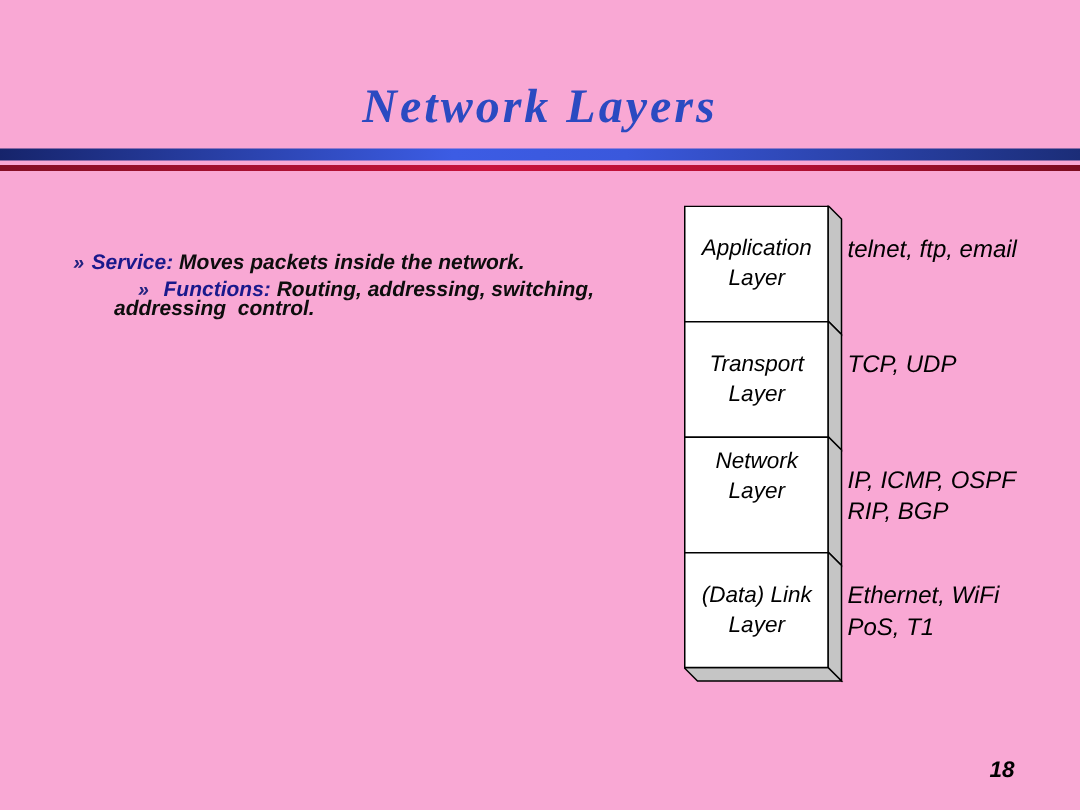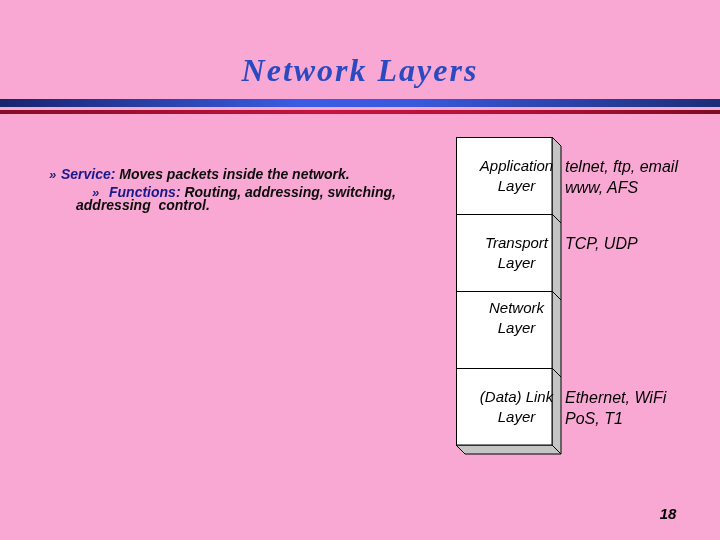--- a/index.html
+++ b/index.html
@@ -67,7 +67,6 @@
     font-size: 15px;
     line-height: 20px;
     color: #000;
-    margin-left: 12px;
   }
   .proto {
     position: absolute;

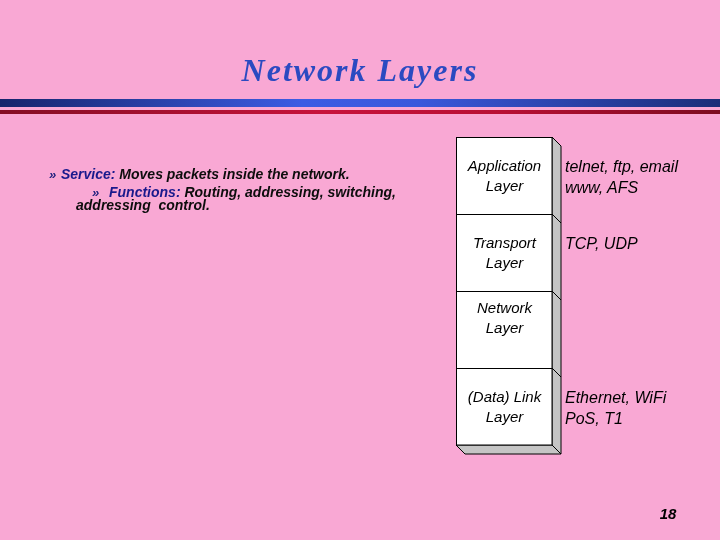--- a/index.html
+++ b/index.html
@@ -141,7 +141,6 @@
 
   <div class="proto" style="top:156px">
     <div>telnet, ftp, email</div>
-    <div>www, AFS</div>
   </div>
   <div class="proto" style="top:233px">
     <div>TCP, UDP</div>

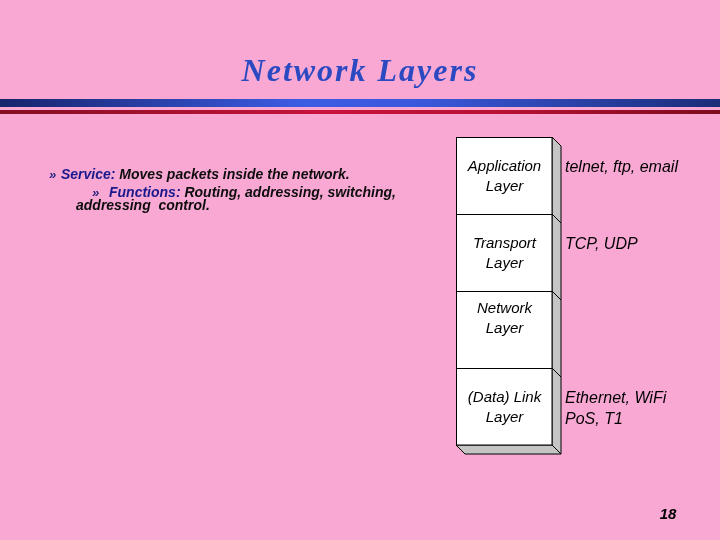--- a/index.html
+++ b/index.html
@@ -146,6 +146,10 @@
     <div>TCP, UDP</div>
     <div></div>
   </div>
+  <div class="proto" style="top:310px">
+    <div>IP, ICMP, OSPF</div>
+    <div>RIP, BGP</div>
+  </div>
   <div class="proto" style="top:387px">
     <div>Ethernet, WiFi</div>
     <div>PoS, T1</div>

